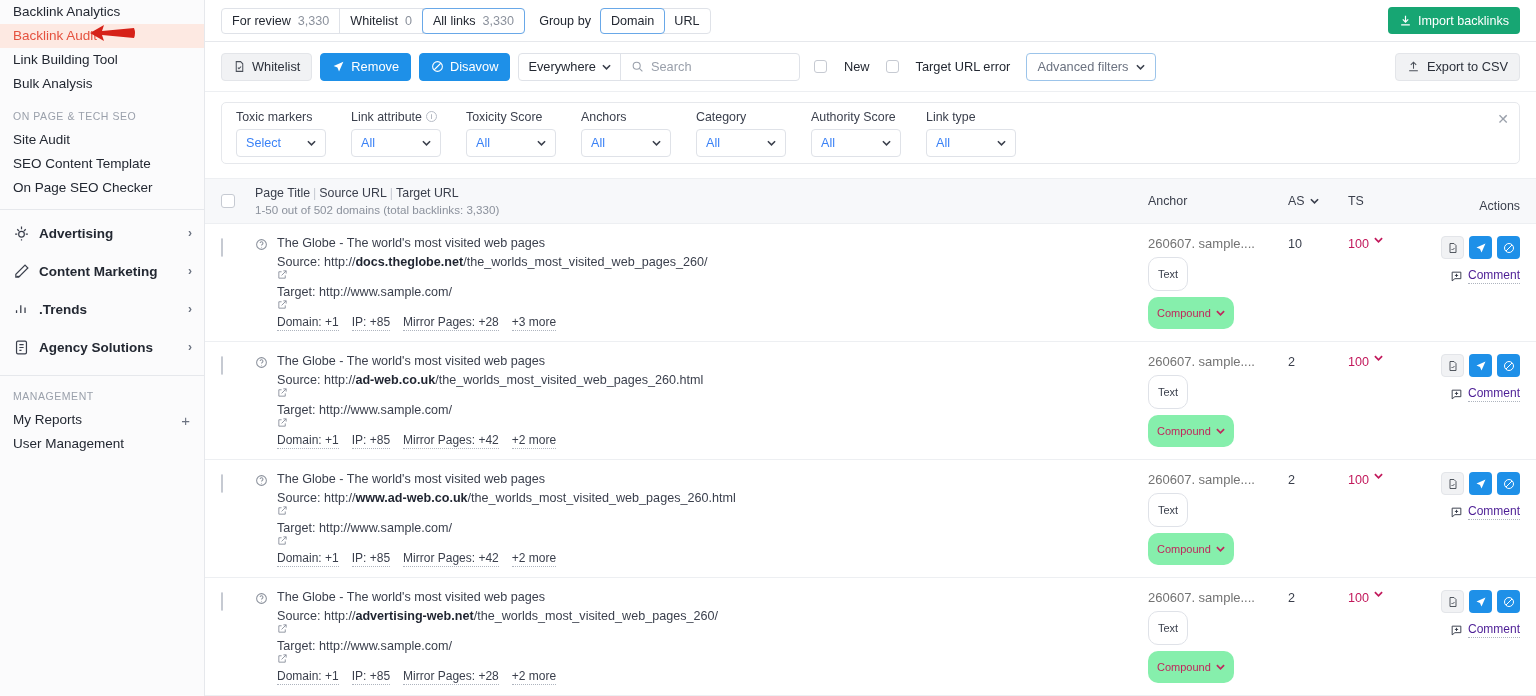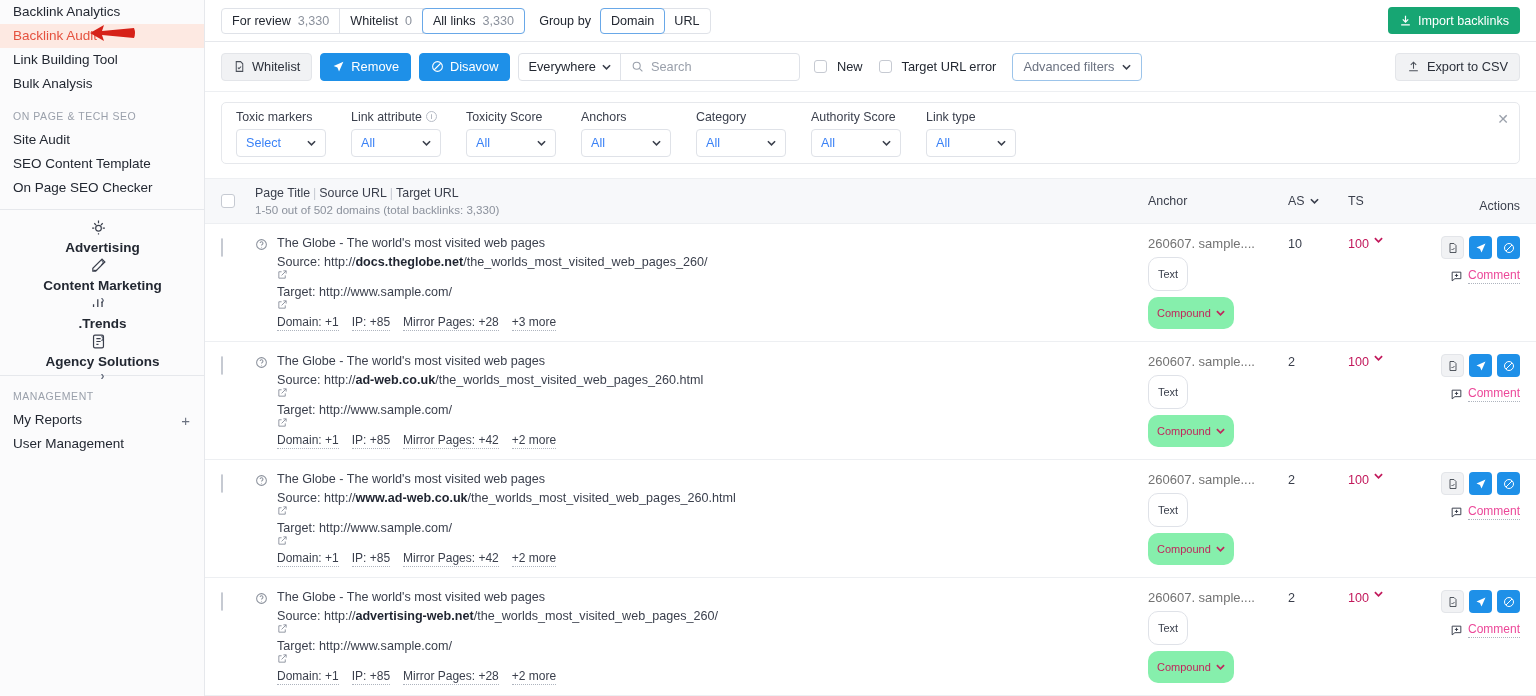--- a/index.html
+++ b/index.html
@@ -116,7 +116,7 @@
     width: 13px; height: 13px; border: 1px solid #c6cad2;
     border-radius: 3px; background: #fff; flex: 0 0 13px;
   }
-  .chk-lbl { display: flex; align-items: center; gap: 10px; font-size: 12.8px; color: #232832; margin-right: 16px; }
+  .chk-lbl { display: flex; align-items: center; gap: 17px; font-size: 12.8px; color: #232832; margin-right: 16px; }
   .advf {
     height: 28px; border: 1px solid #9cc4ea; border-radius: 4px;
     display: flex; align-items: center; gap: 8px; padding: 0 10px;

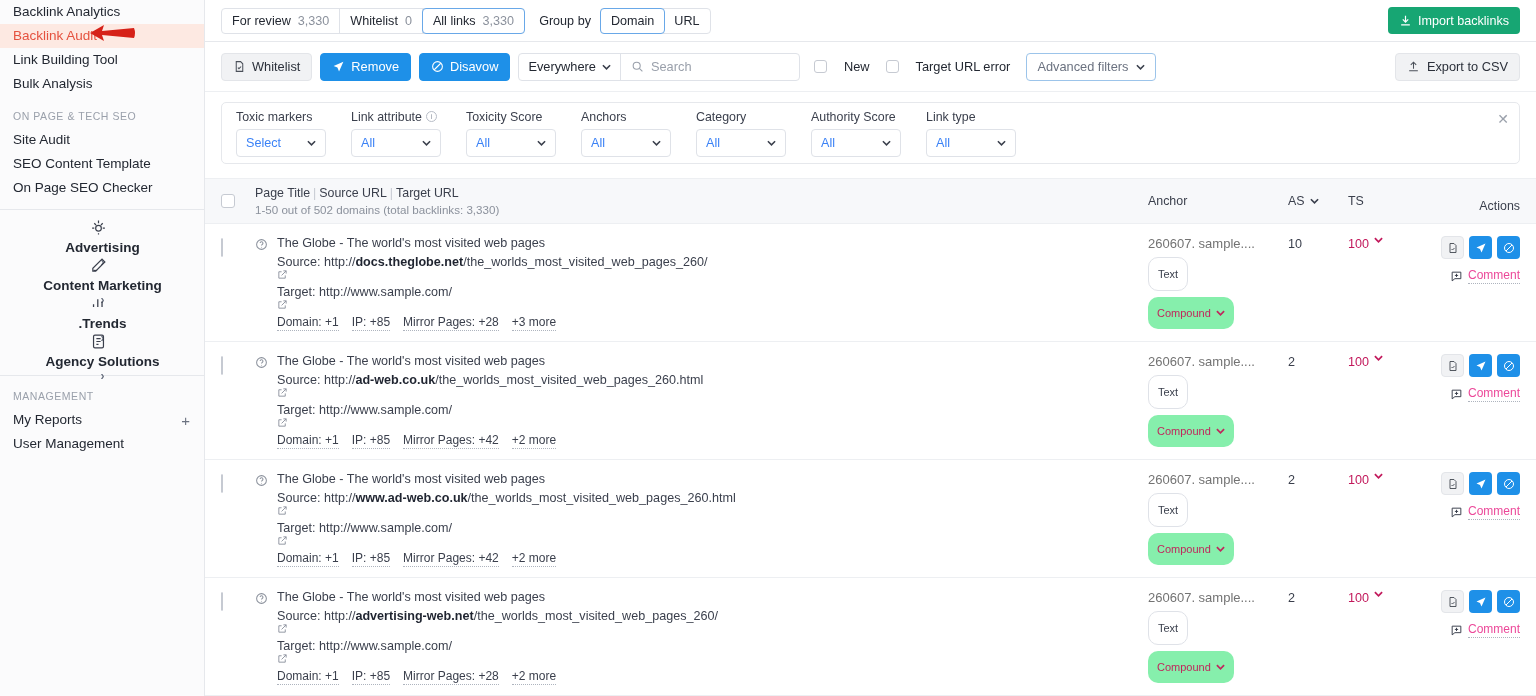--- a/index.html
+++ b/index.html
@@ -44,7 +44,7 @@
   .nav-grp {
     height: 38px; display: flex; align-items: center;
     padding-left: 13px; padding-right: 12px;
-    font-size: 13.5px; font-weight: bold; color: #232832; flex-direction: column;
+    font-size: 13.5px; font-weight: bold; color: #232832;
   }
   .nav-grp .gicon { width: 26px; flex: 0 0 26px; display: flex; align-items: center; color: #3a3f4c;}
   .nav-grp .glabel { flex: 1 1 auto; }

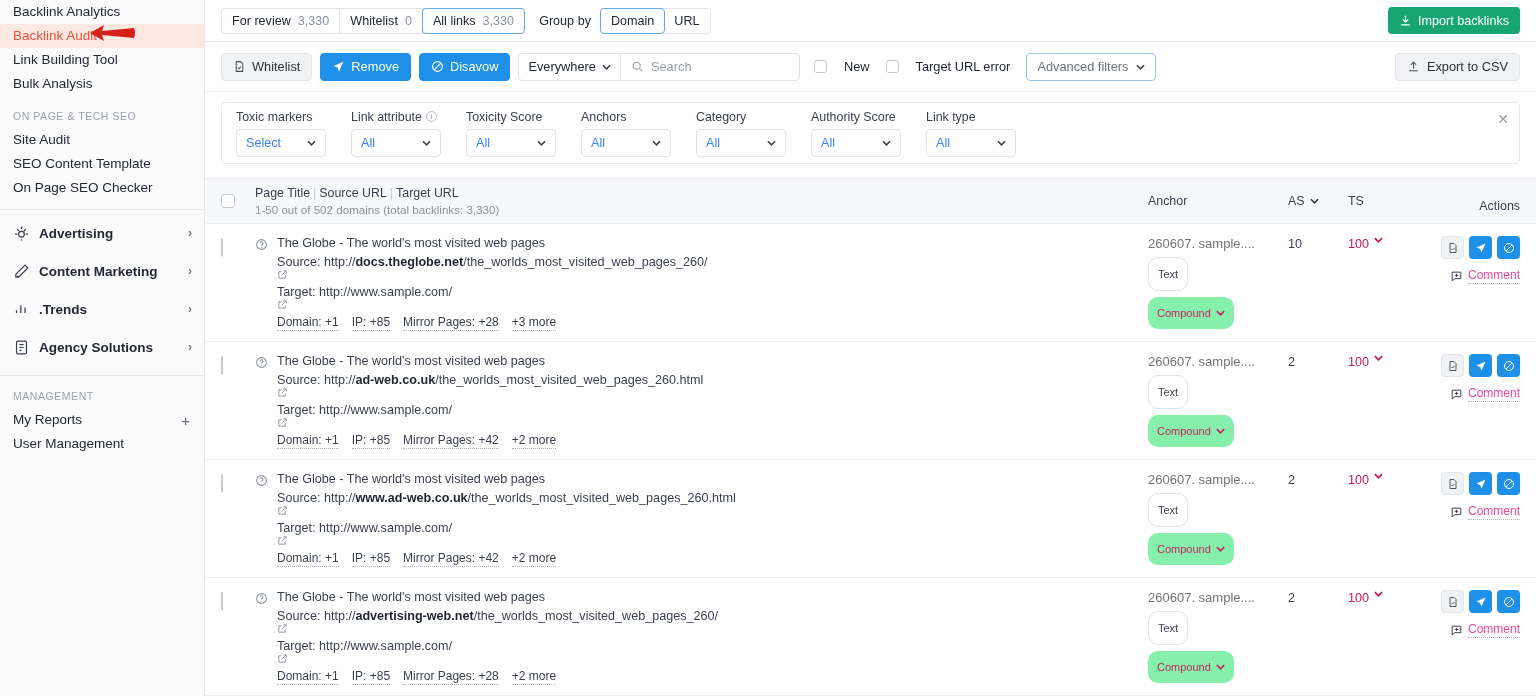--- a/index.html
+++ b/index.html
@@ -197,7 +197,7 @@
   .act-row { display: flex; justify-content: flex-end; }
   .comment {
     display: flex; align-items: center; justify-content: flex-end; gap: 5px;
-    margin-top: 9px; font-size: 12px; color: #ec4899; cursor: pointer;
+    margin-top: 9px; font-size: 12px; color: #4c1d95; cursor: pointer;
   }
   .comment .ctxt { border-bottom: 1px dotted #aeb4be; padding-bottom: 1px; }
   svg { display: block; }

